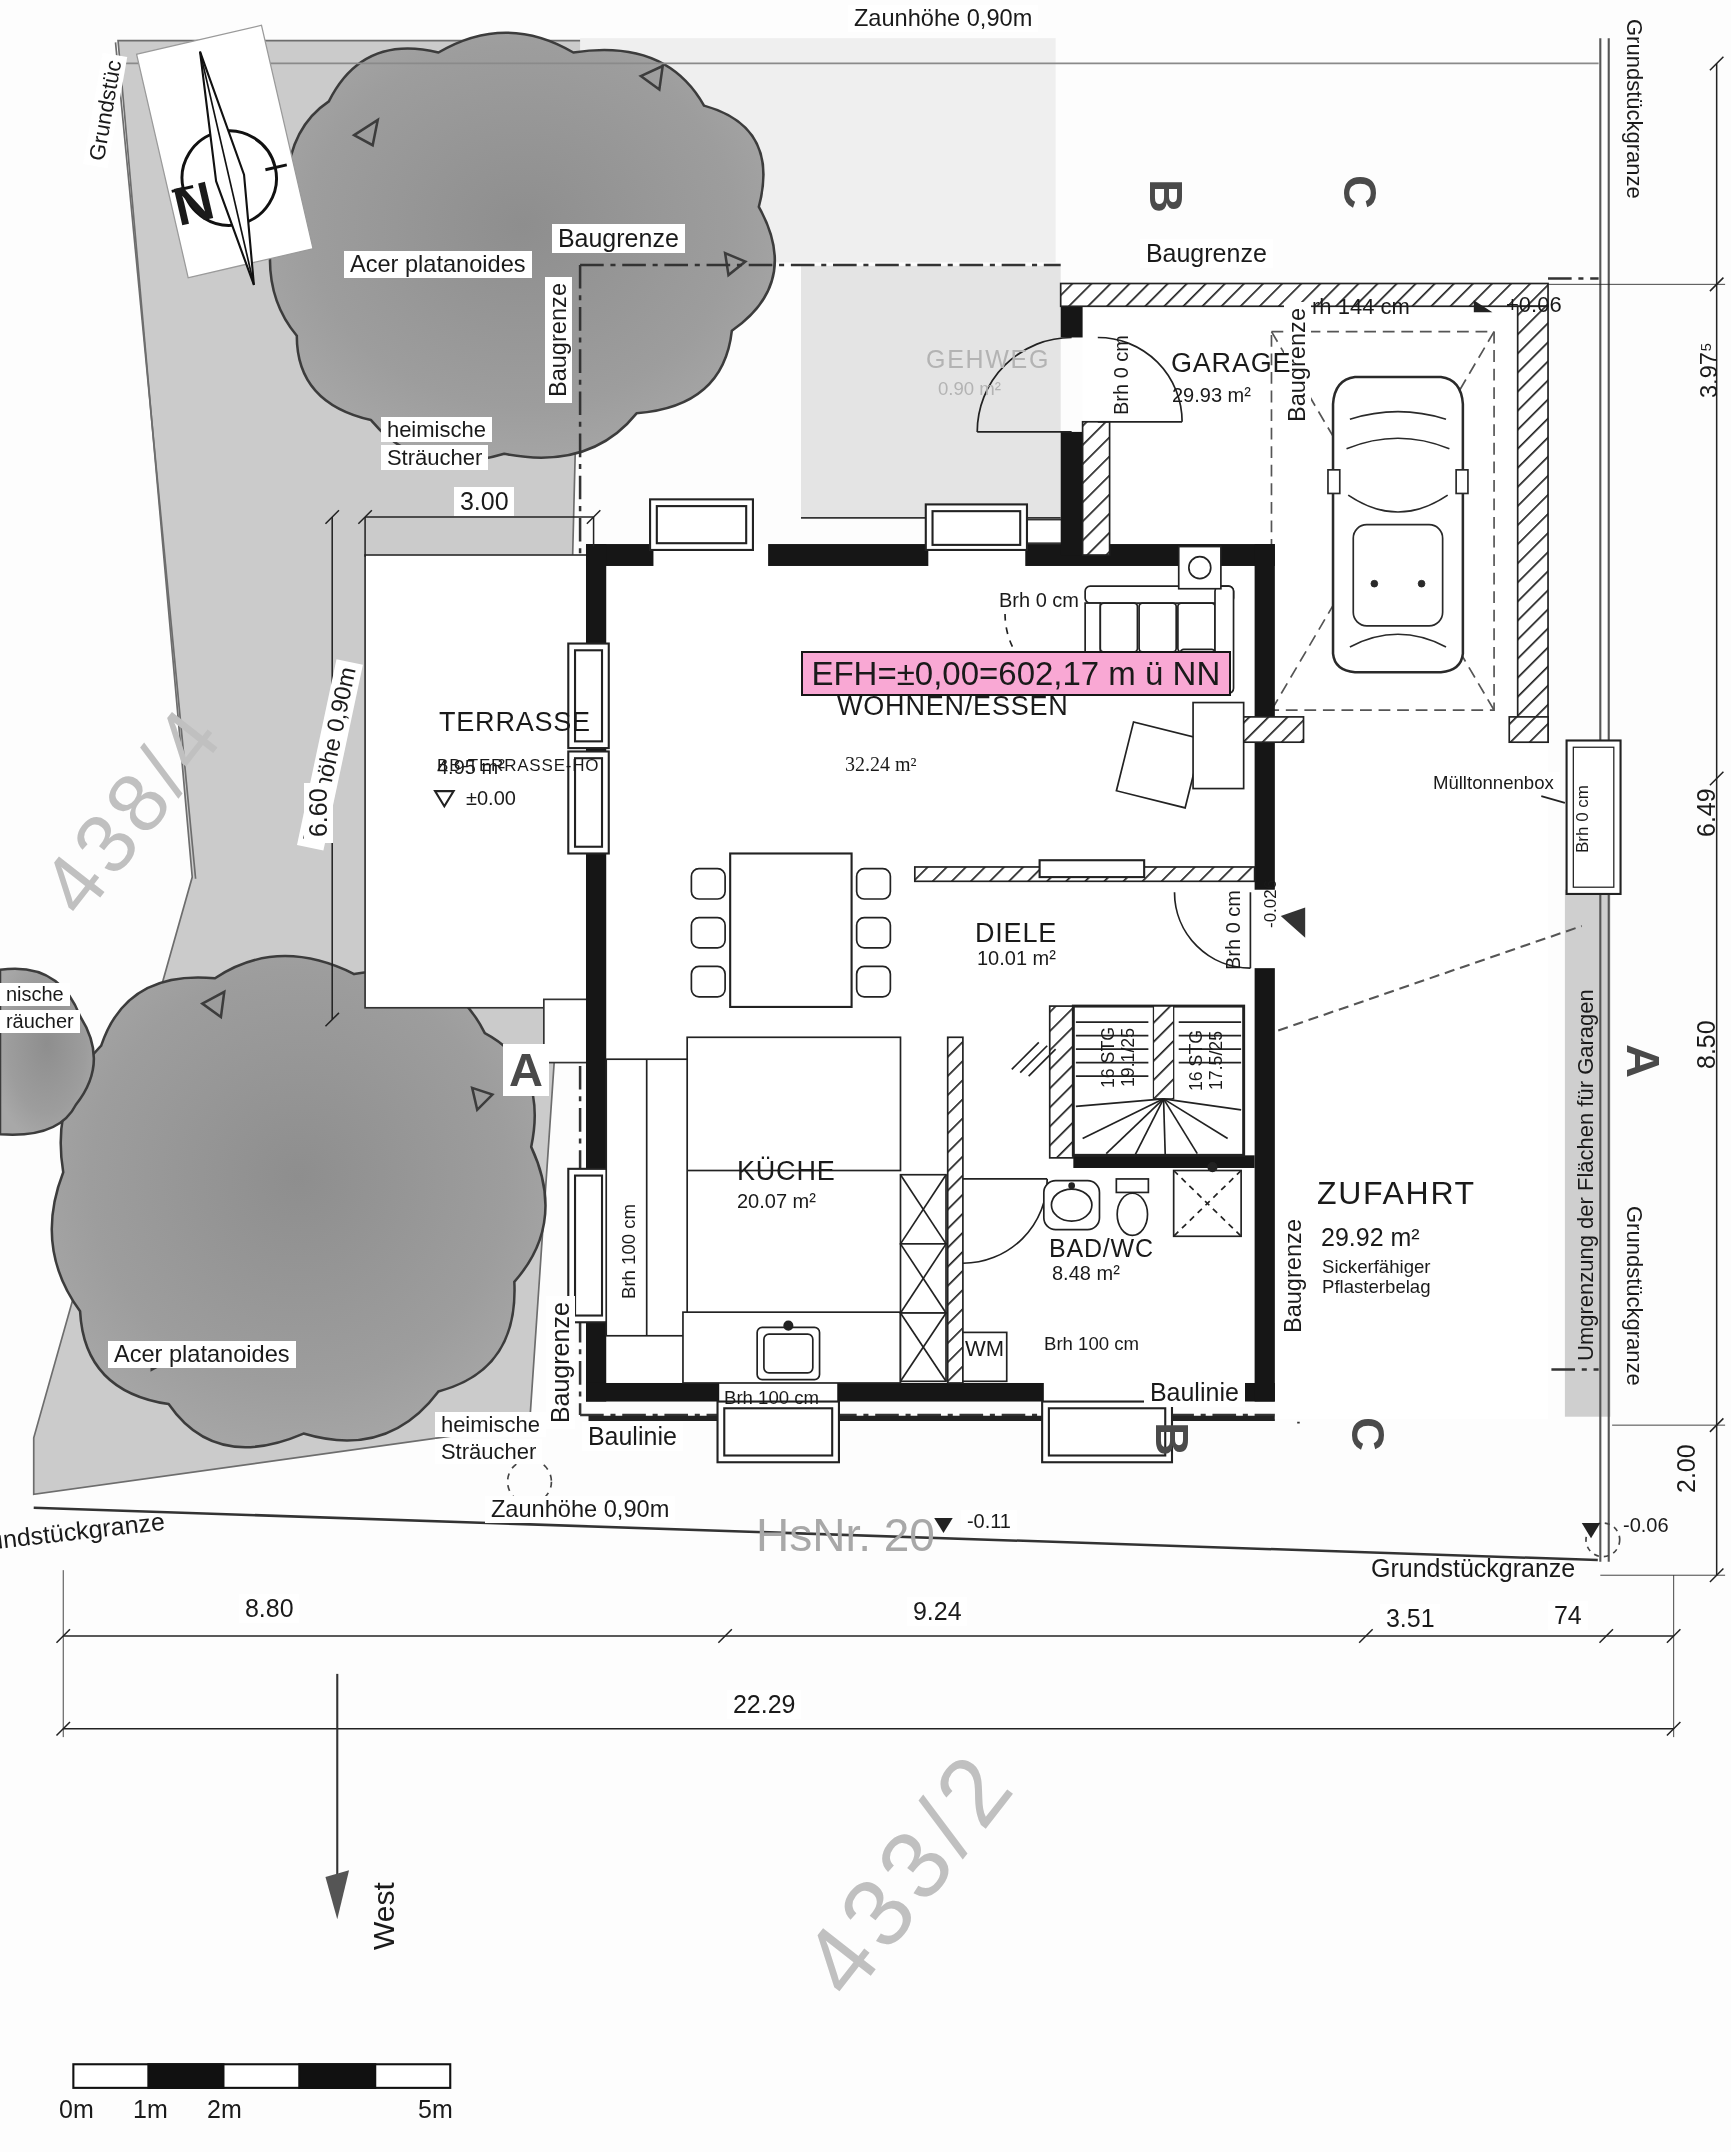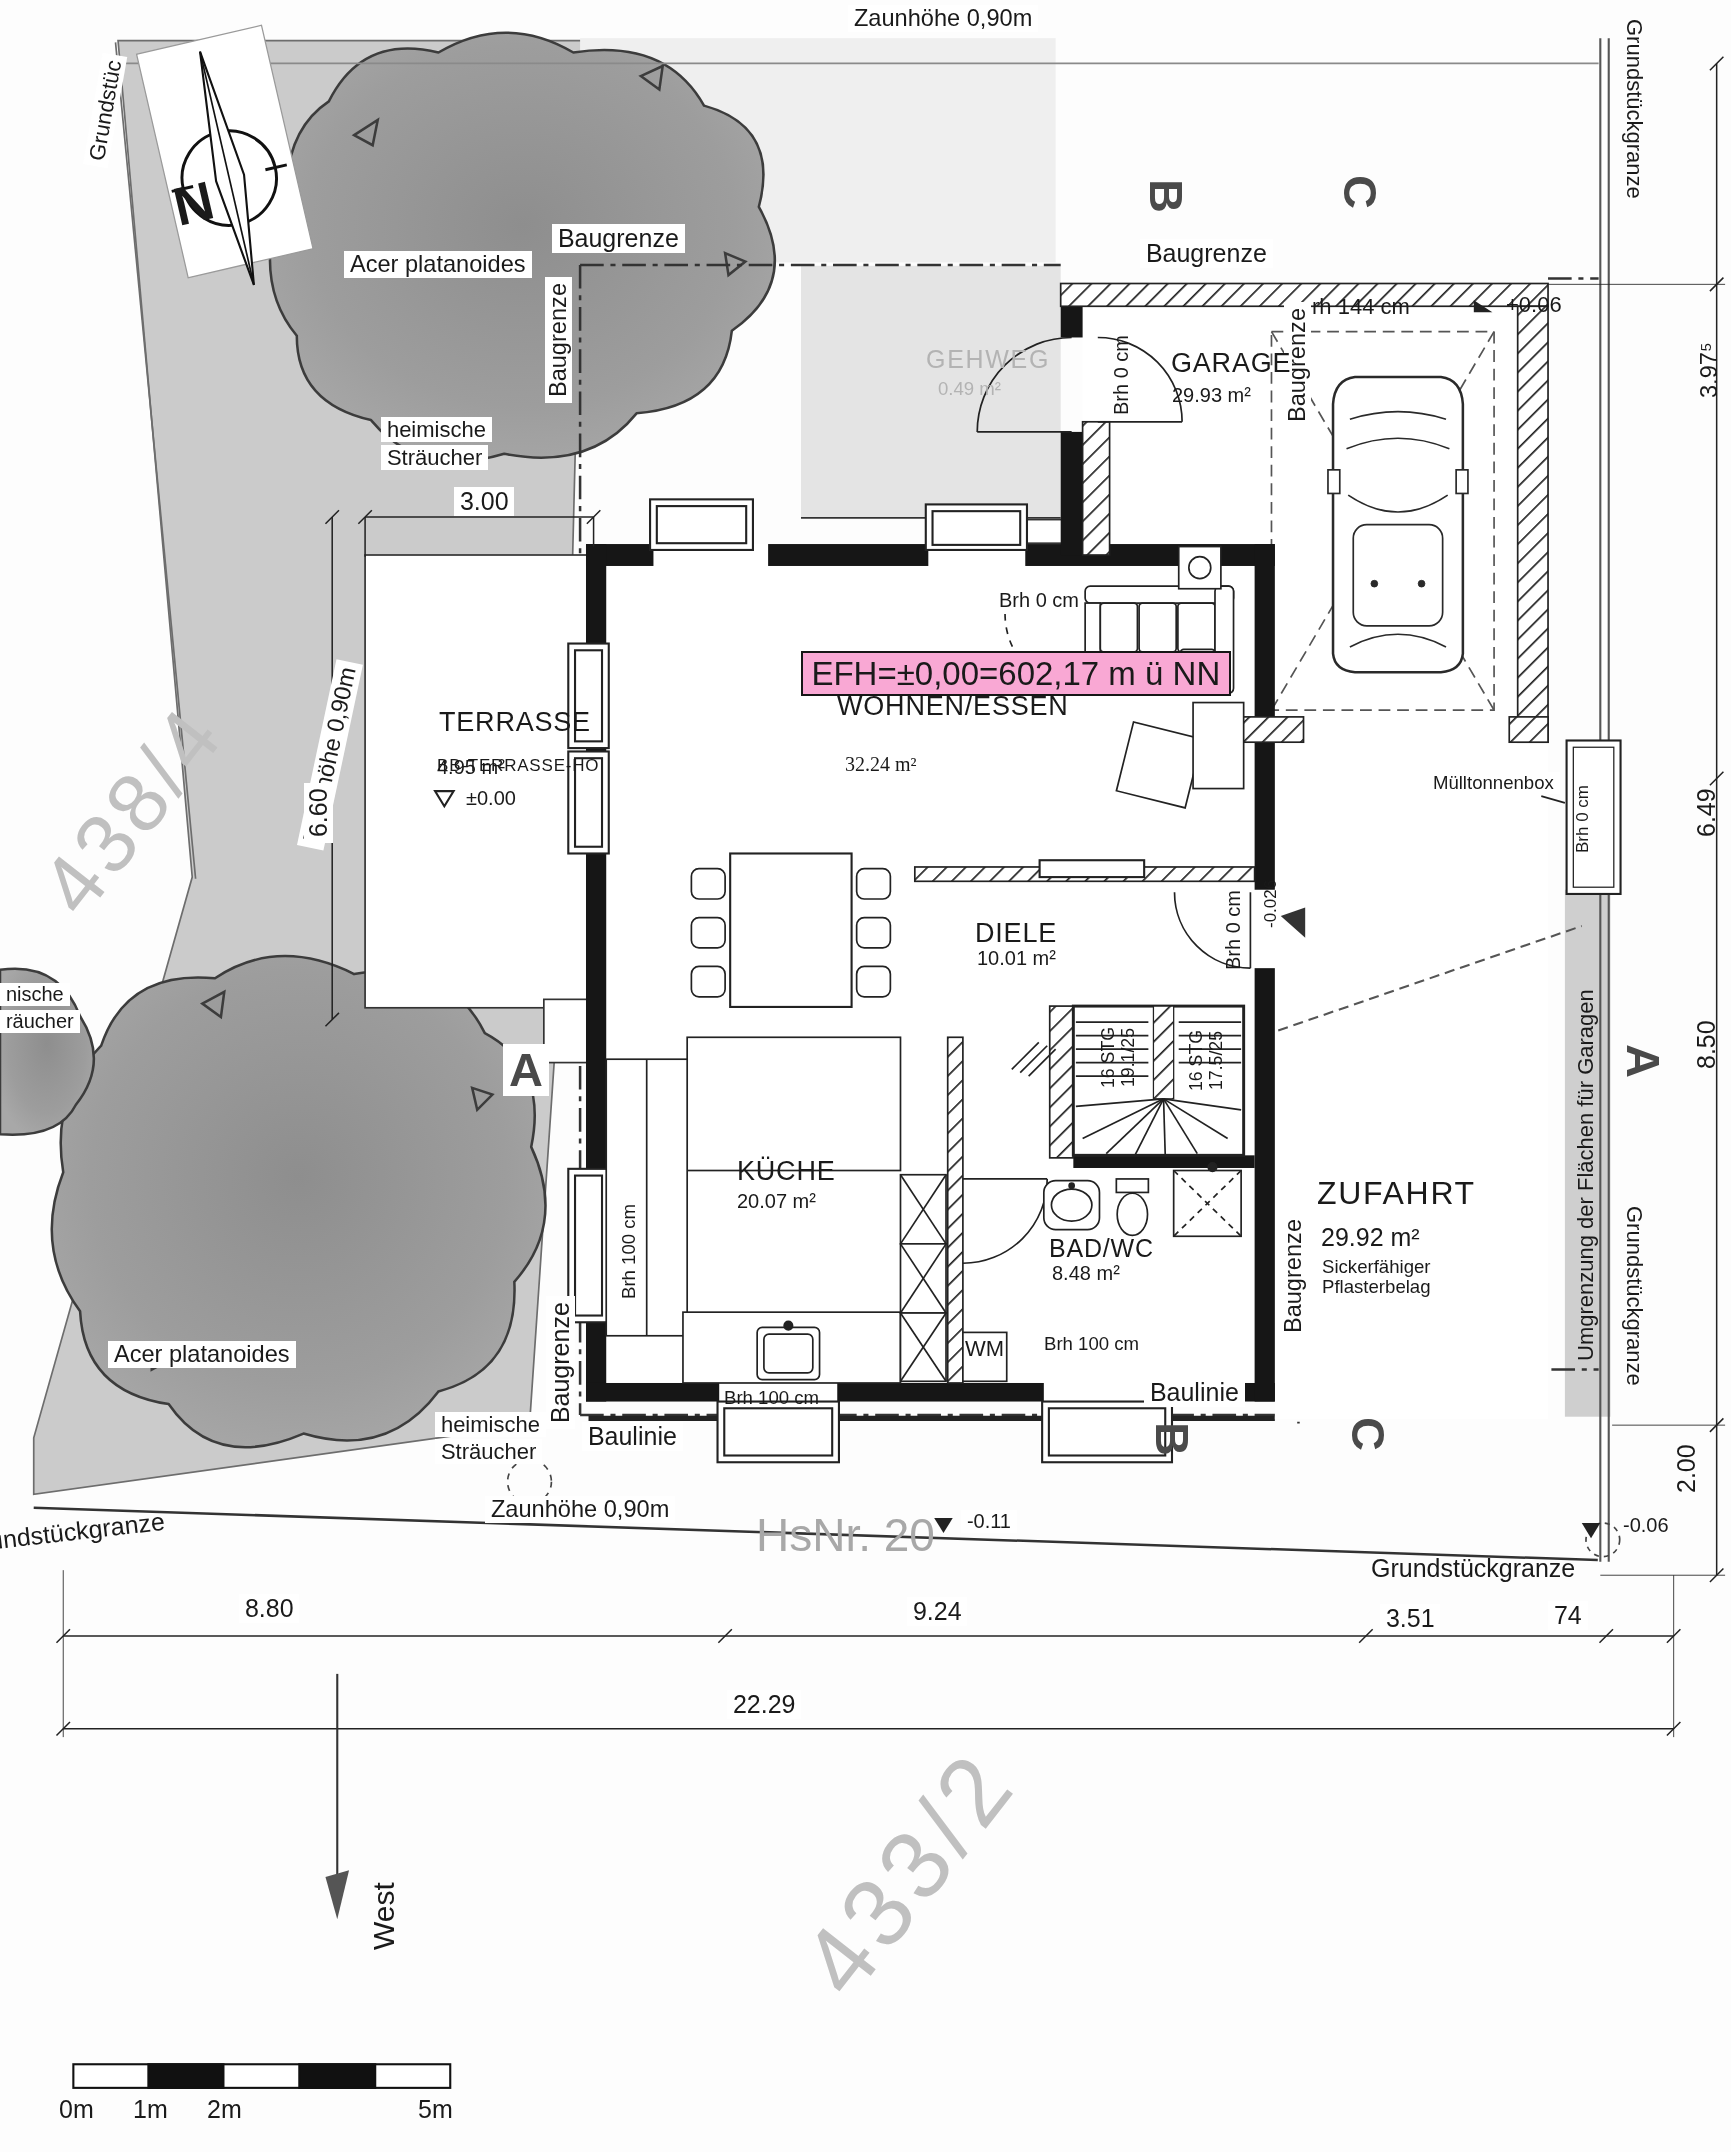--- a/index.html
+++ b/index.html
@@ -336,7 +336,7 @@
 <div class="lbl area" style="left:1172px;top:385px;">29.93 m²</div>
 <div class="lbl v" style="left:1111px;top:415px;font-size:20px;">Brh 0 cm</div>
 <div class="lbl gray" style="left:926px;top:346px;font-size:25px;letter-spacing:1.7px;">GEHWEG</div>
-<div class="lbl gray" style="left:938px;top:379px;font-size:18.6px;">0.49 m²</div>
+<div class="lbl gray" style="left:938px;top:379px;font-size:18.6px;">0.90 m²</div>
 <div class="lbl bg" style="left:297px;top:845px;font-size:23.6px;transform:rotate(-78deg);transform-origin:0 0;">Zaunhöhe 0,90m</div>
 <div class="lbl wmk" style="left:23.6px;top:875px;font-size:84px;letter-spacing:5px;transform:rotate(-52deg);transform-origin:0 0;">438/4</div>
 <div class="lbl efhbox" style="left:801px;top:651px;">EFH=±0,00=602,17 m ü NN</div>

